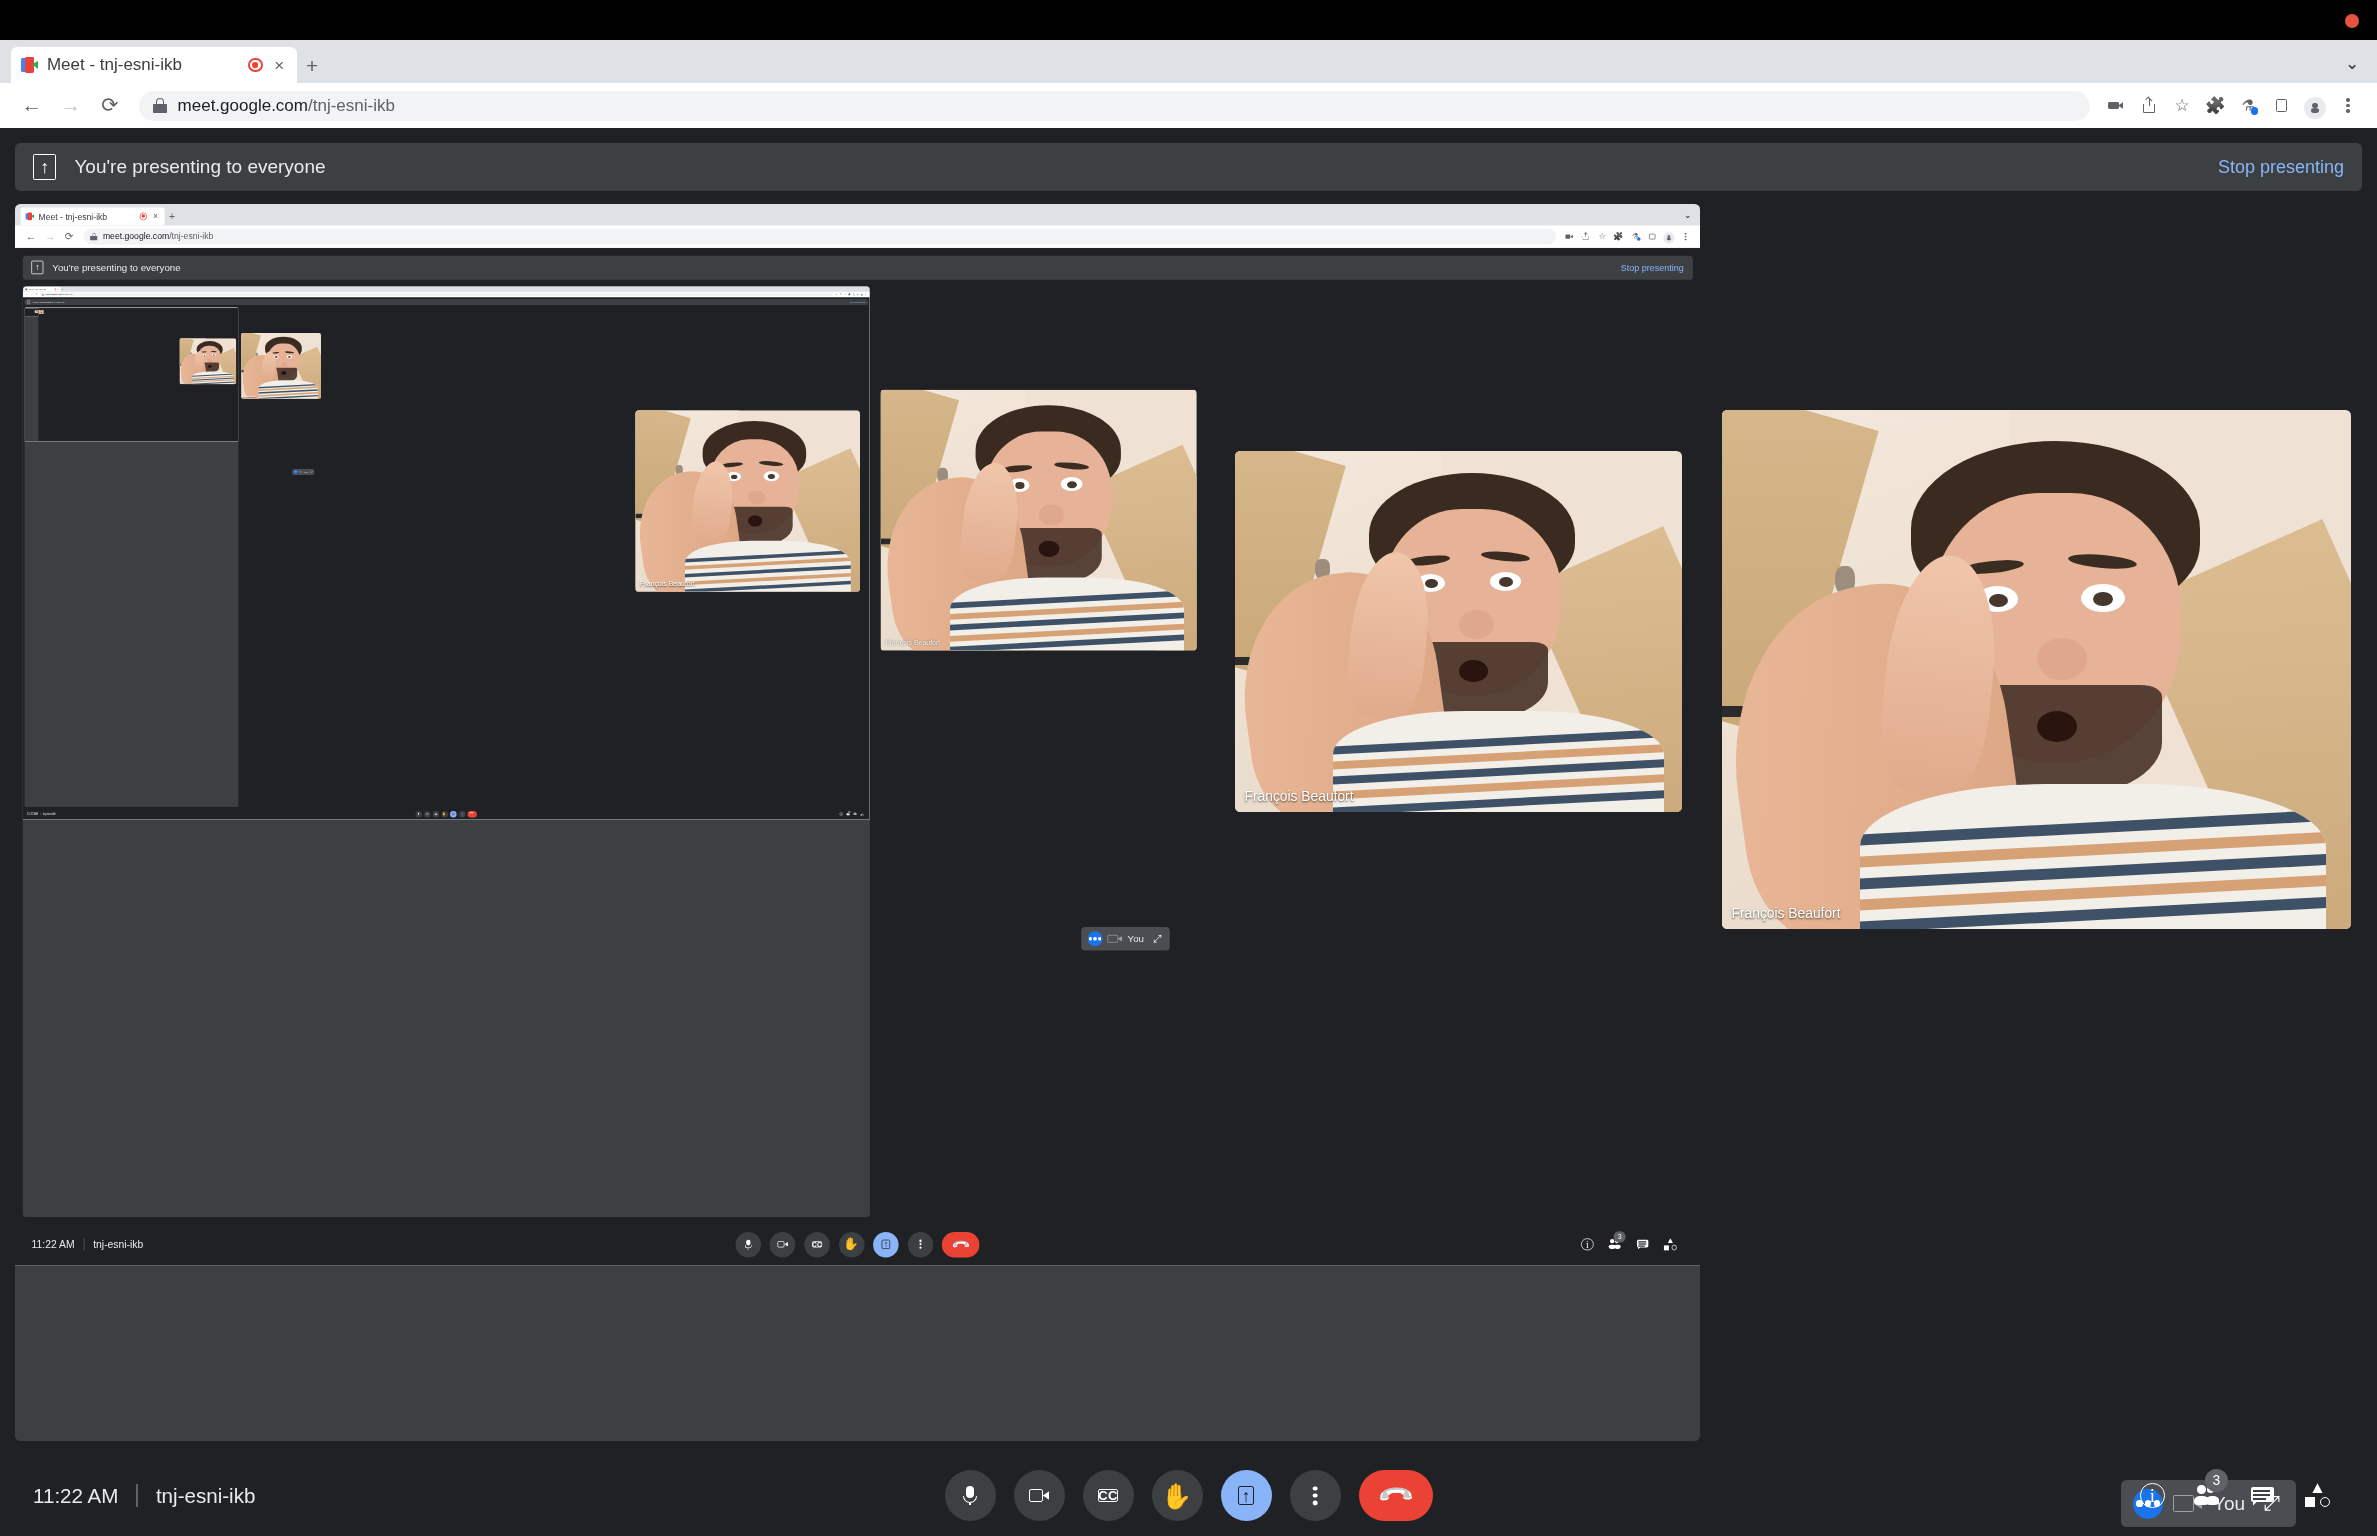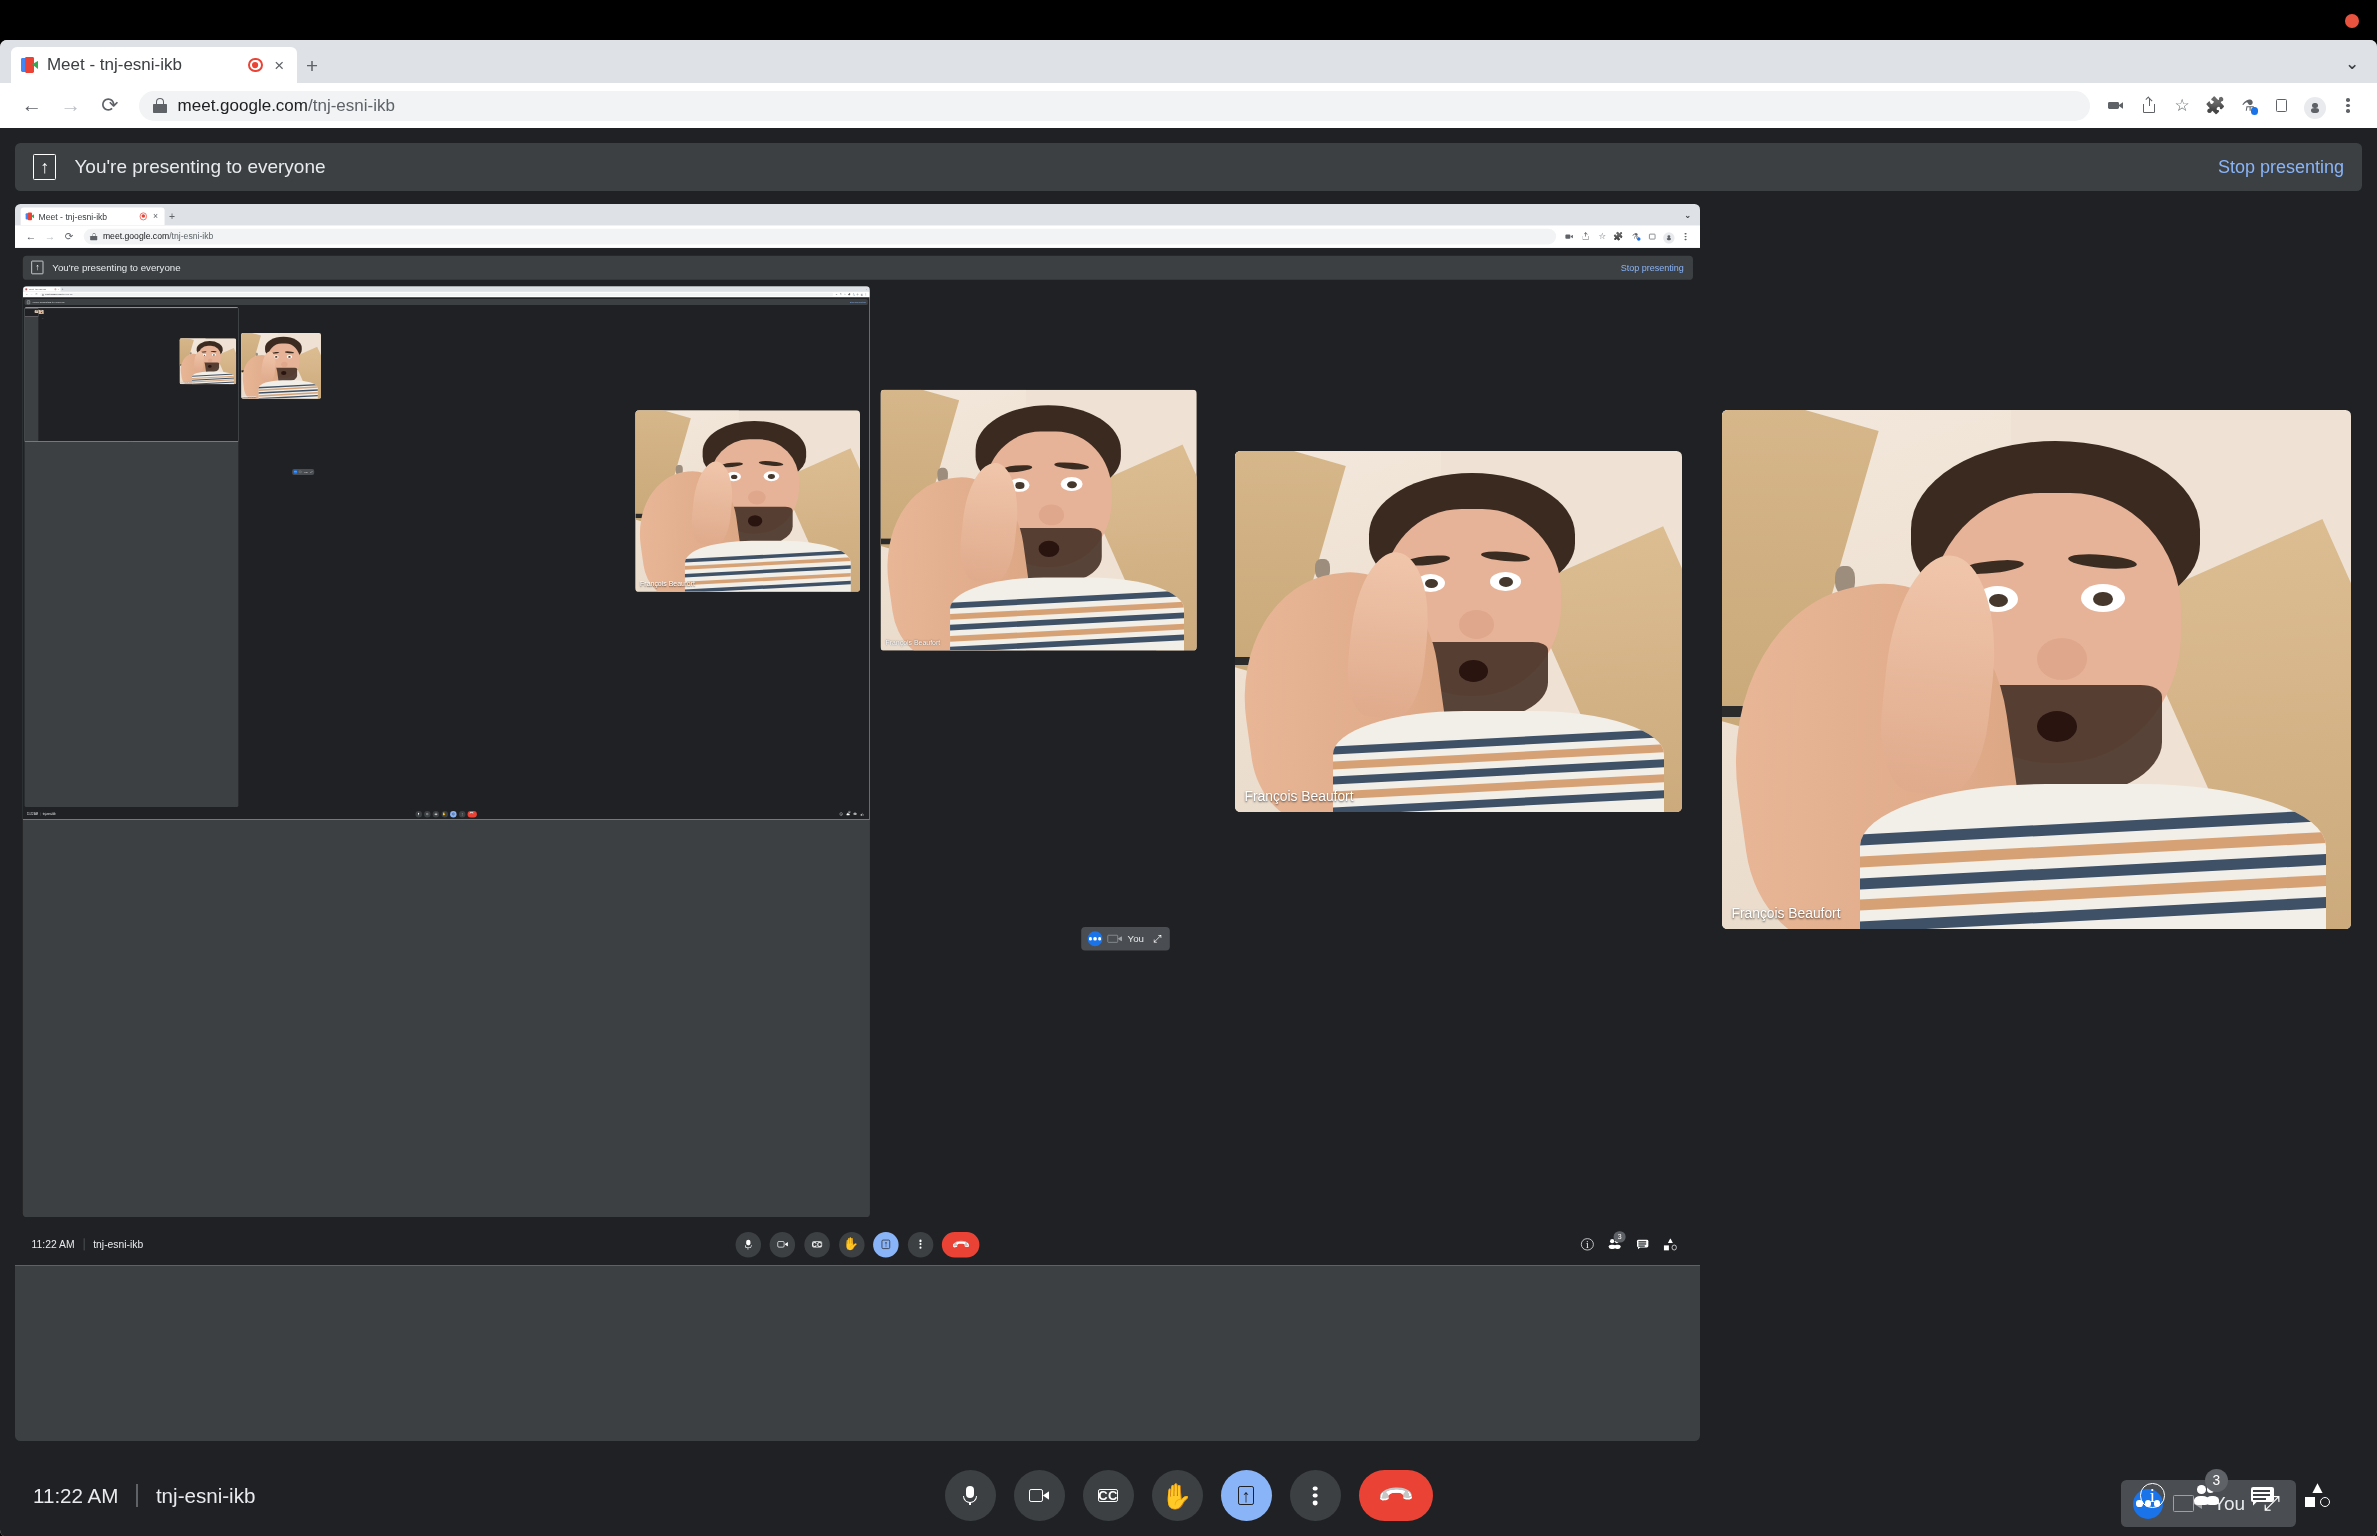--- a/index.html
+++ b/index.html
@@ -245,7 +245,7 @@
 </div>
 
 <div id="root" style="position:absolute;left:0;top:40px;width:2377px;height:1497px;">
-    <div class="browser" style="width:2377px;height:1497px;border-radius:7px;">
+    <div class="browser" style="width:2377px;height:1497px;">
       <div class="tabstrip" style="height:43px;padding-left:11px;">
         <div class="tab" style="height:36px;width:286px;border-radius:6.2px 6.2px 0 0;padding:0 9.6px;">
           <div class="tab-favicon" style="width:18px;height:18px;margin-right:8.3px;">

